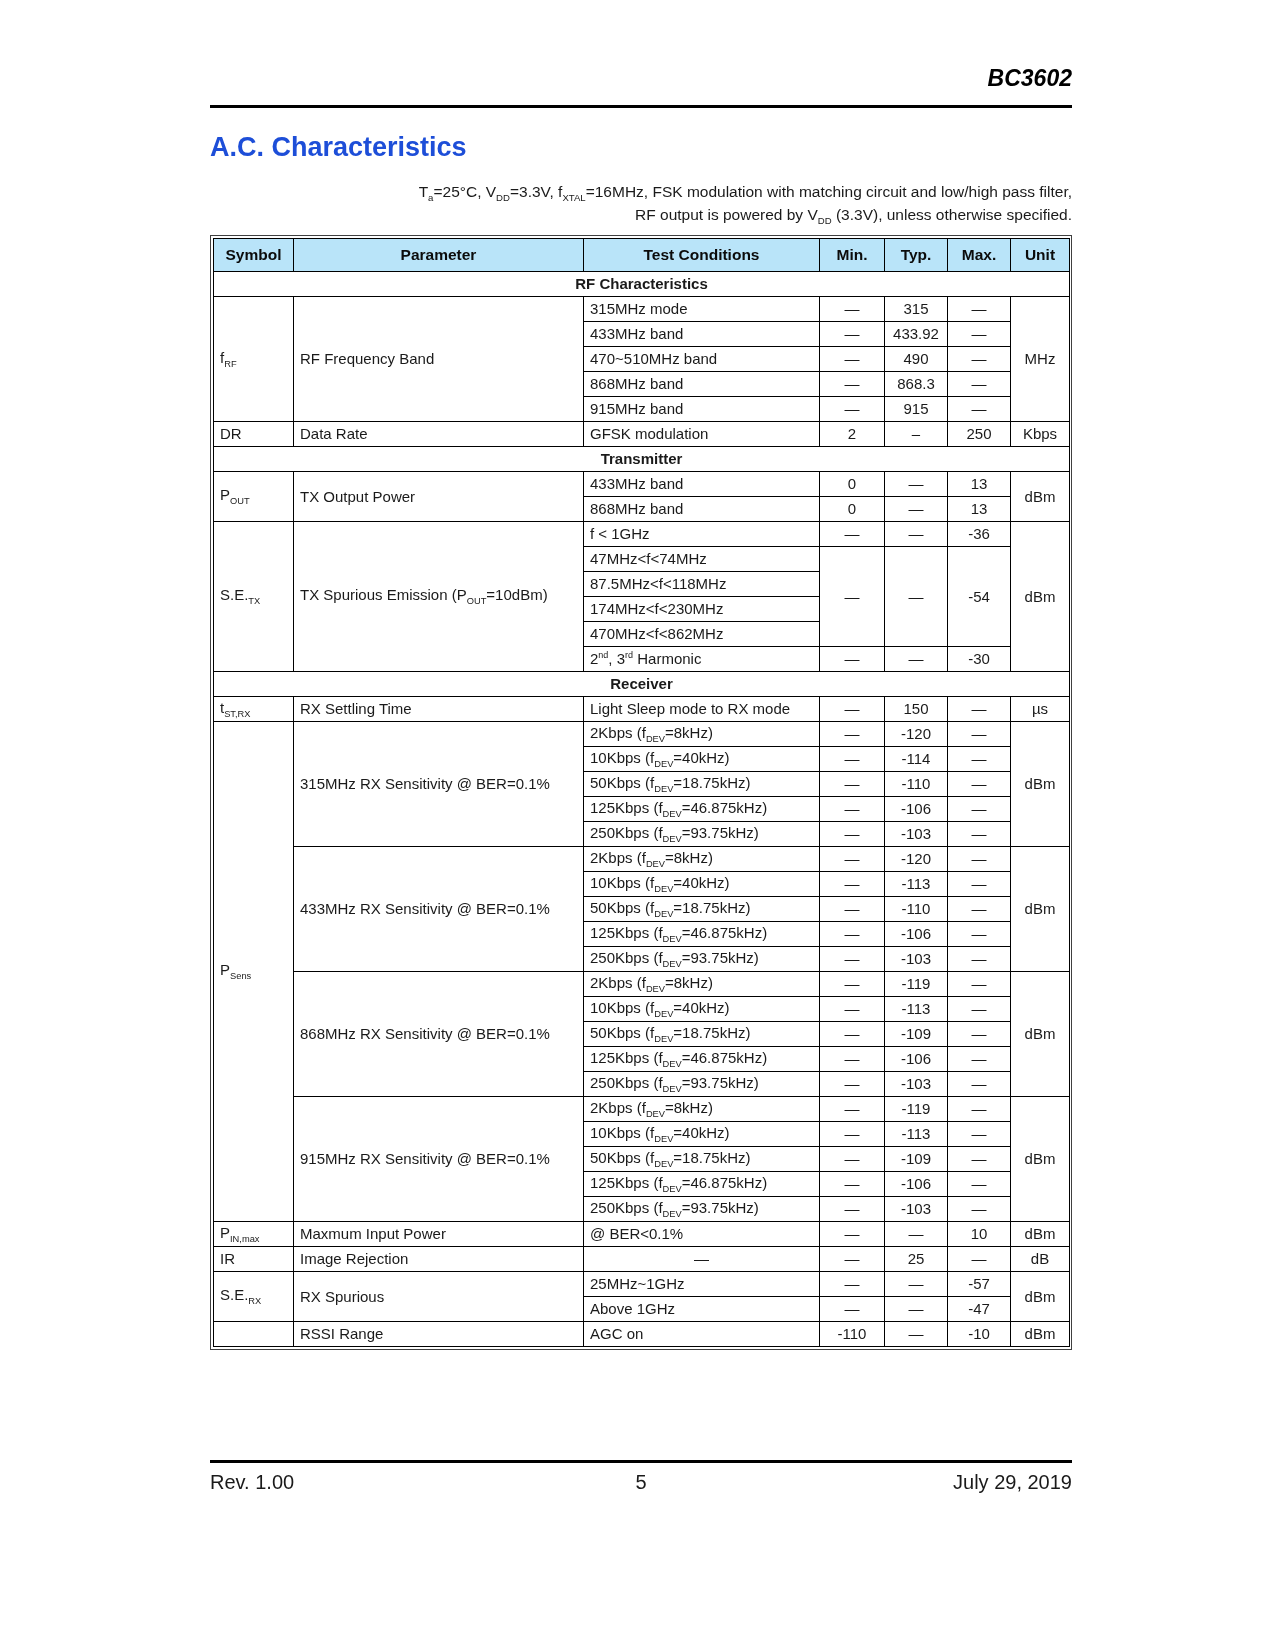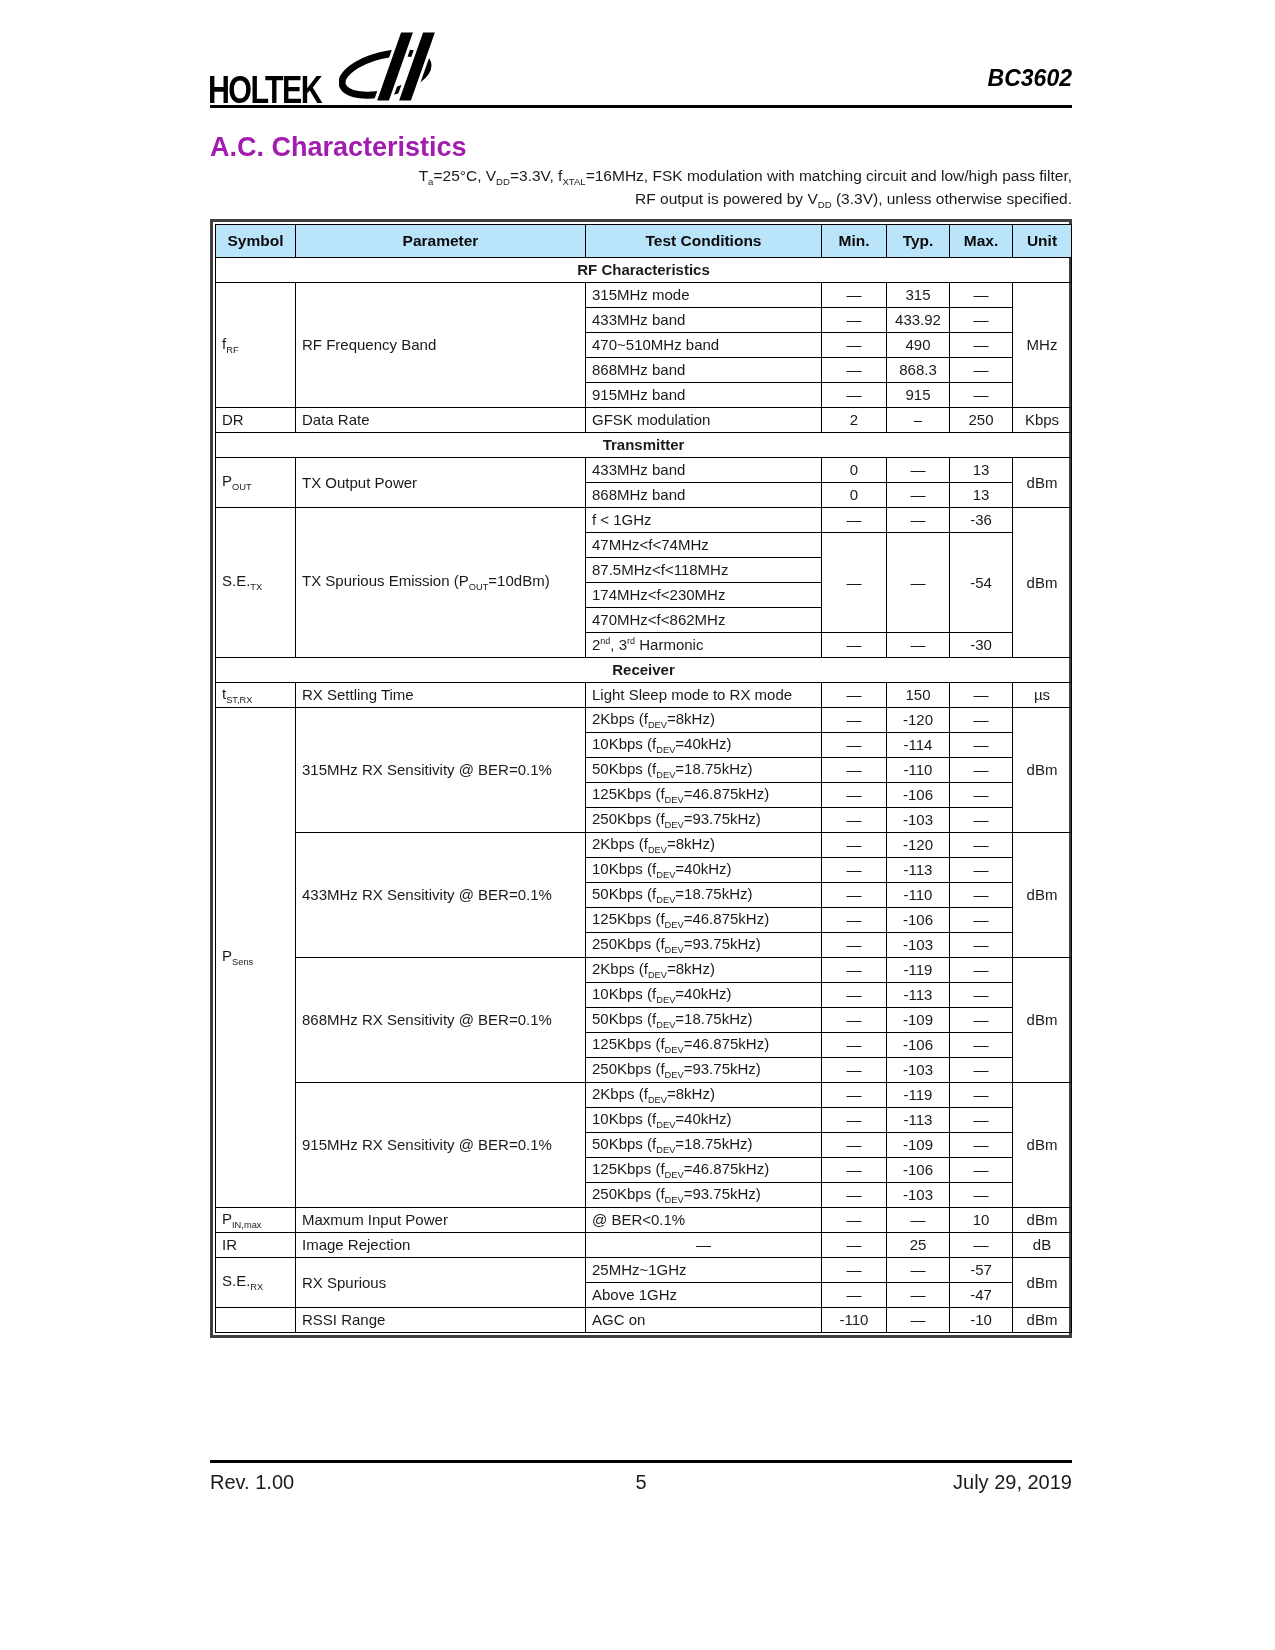--- a/index.html
+++ b/index.html
@@ -51,14 +51,6 @@
   <div class="content">
 
     <div class="brand">
-      <div class="logo">
-        <span class="logo-text">HOLTEK</span>
-        <svg class="emblem" width="102" height="80" viewBox="0 0 102 80">
-          <ellipse cx="46" cy="49" rx="44" ry="19" fill="none" stroke="#000" stroke-width="7" transform="rotate(-14 46 49)"></ellipse>
-          <polygon points="36,77 61,6 76,6 51,77" fill="#000" stroke="#fff" stroke-width="3"></polygon>
-          <polygon points="58,77 83,6 98,6 73,77" fill="#000" stroke="#fff" stroke-width="3"></polygon>
-        </svg>
-      </div>
       <span class="docnum">BC3602</span>
     </div>
     <div class="rule"></div>

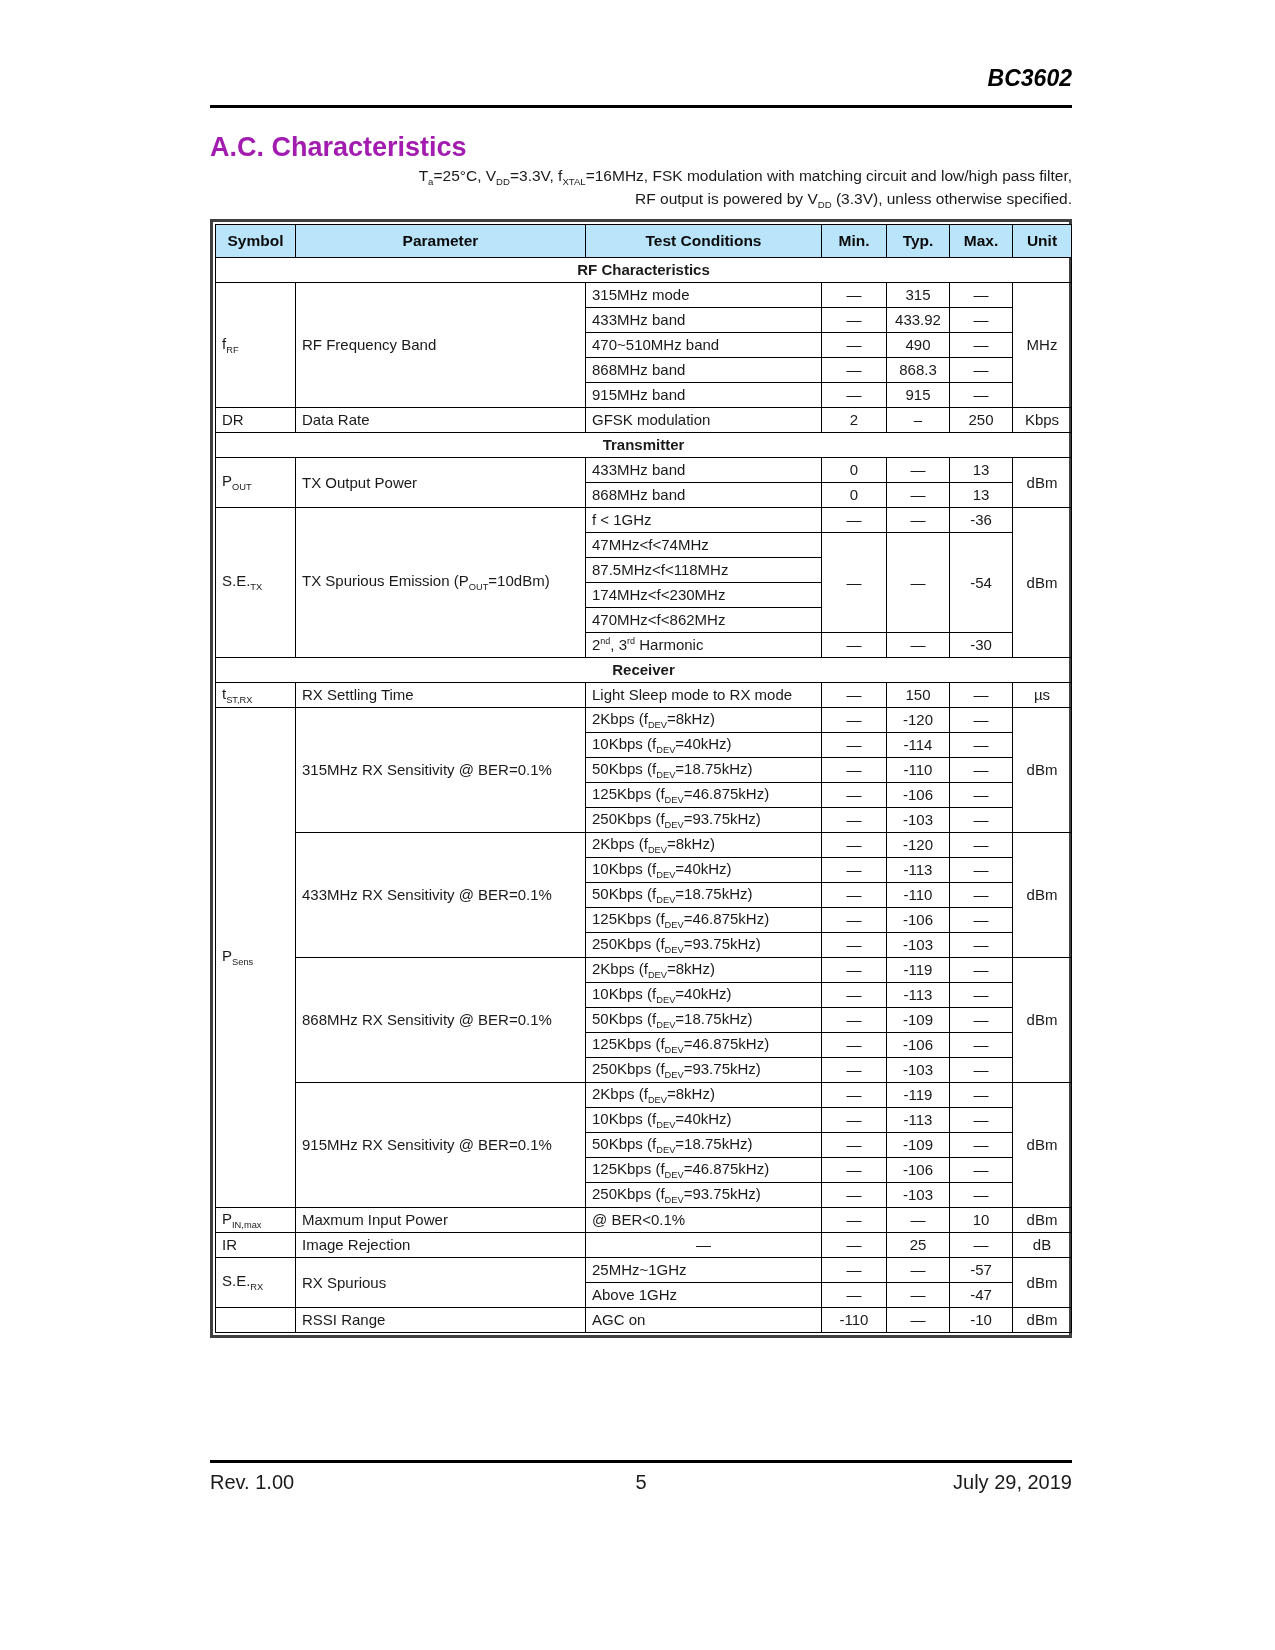--- a/index.html
+++ b/index.html
@@ -22,7 +22,7 @@
   .docnum { position:absolute; right:0; bottom:8px; font-size:23px; font-weight:bold; font-style:italic; color:#000000; }
   .rule { height:3px; background:#000; margin-top:5px; }
 
-  .title { margin:24px 0 0 0; font-size:27px; font-weight:bold; color:#a21caf; }
+  .title { margin:24px 0 0 0; font-size:27px; font-weight:bold; color:#1d4ed8; }
   .conds { margin-top:3px; text-align:right; font-size:15.5px; line-height:1.32; }
 
   sub { font-size:.62em; }

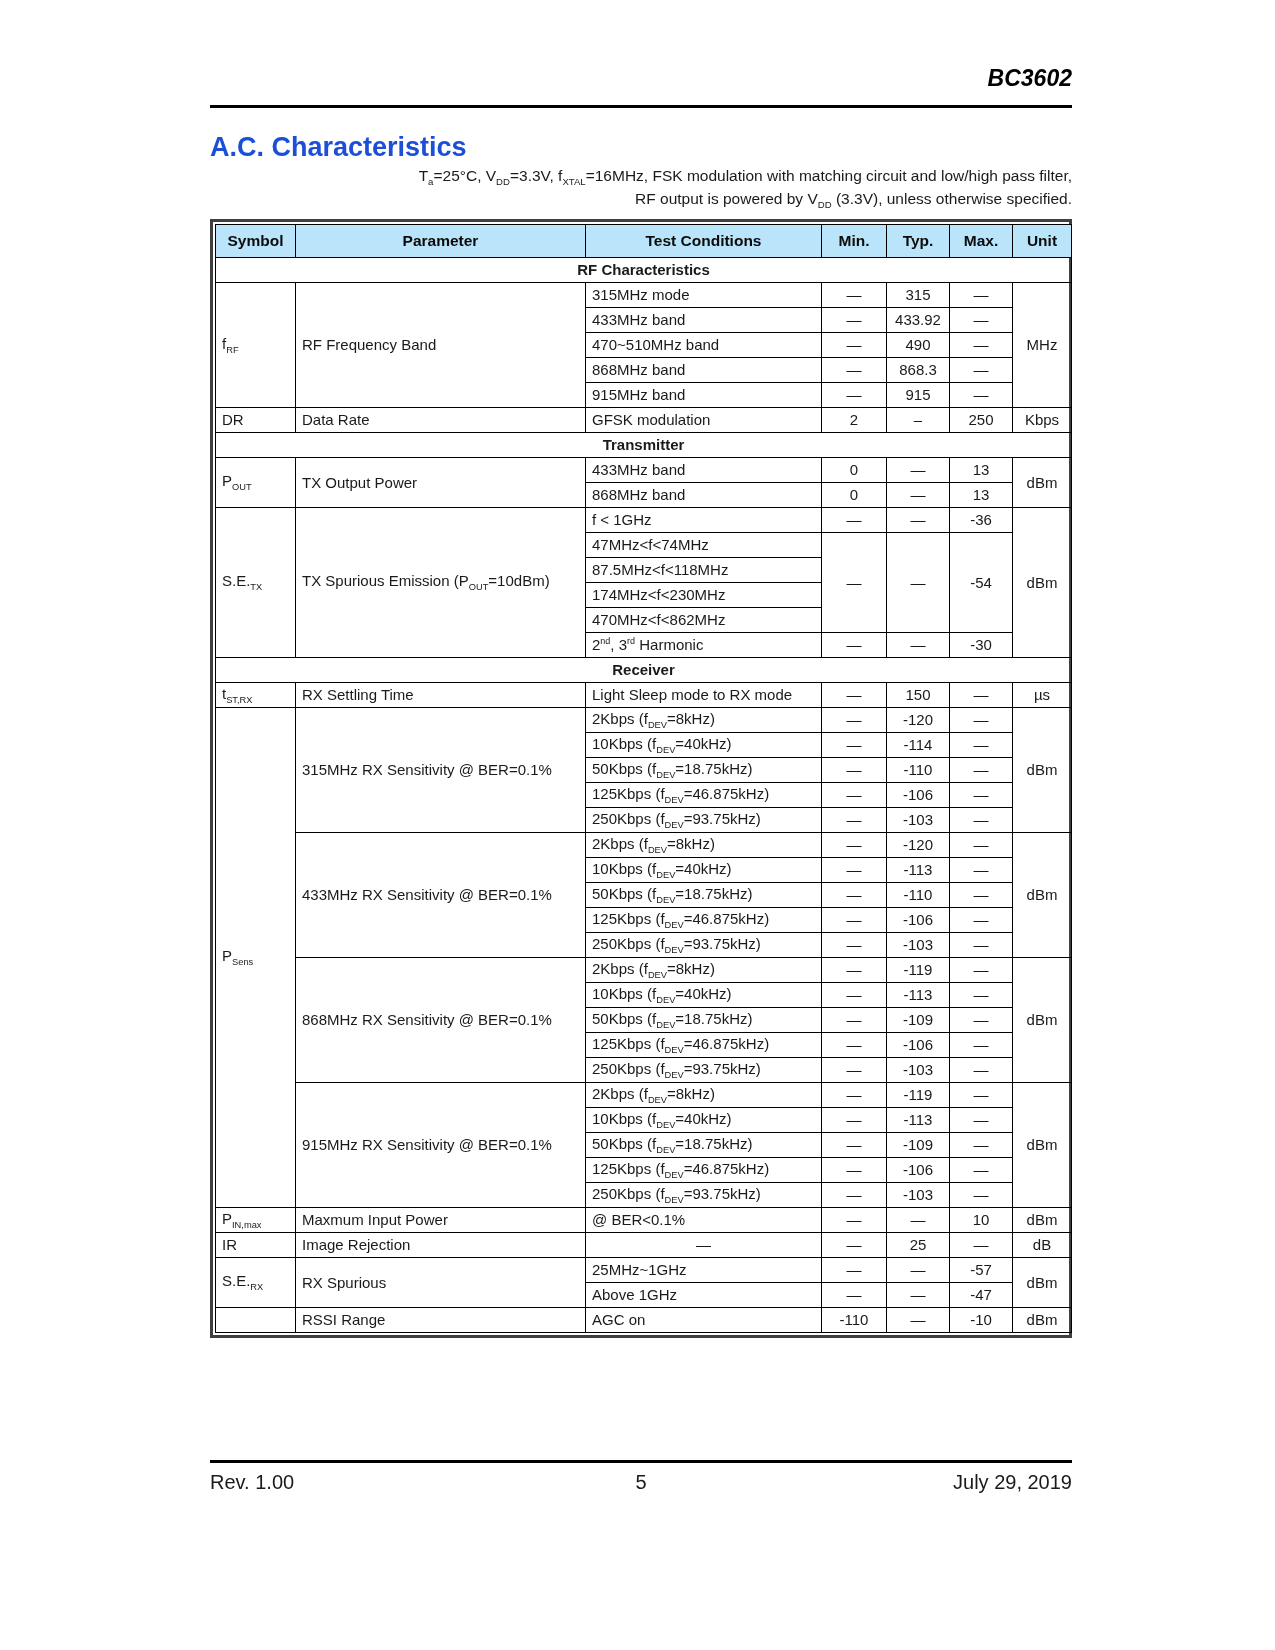--- a/index.html
+++ b/index.html
@@ -23,7 +23,7 @@
   .rule { height:3px; background:#000; margin-top:5px; }
 
   .title { margin:24px 0 0 0; font-size:27px; font-weight:bold; color:#1d4ed8; }
-  .conds { margin-top:3px; text-align:right; font-size:15.5px; line-height:1.32; }
+  .conds { margin-top:19px; text-align:right; font-size:15.5px; line-height:1.32; }
 
   sub { font-size:.62em; }
   sup { font-size:.60em; }

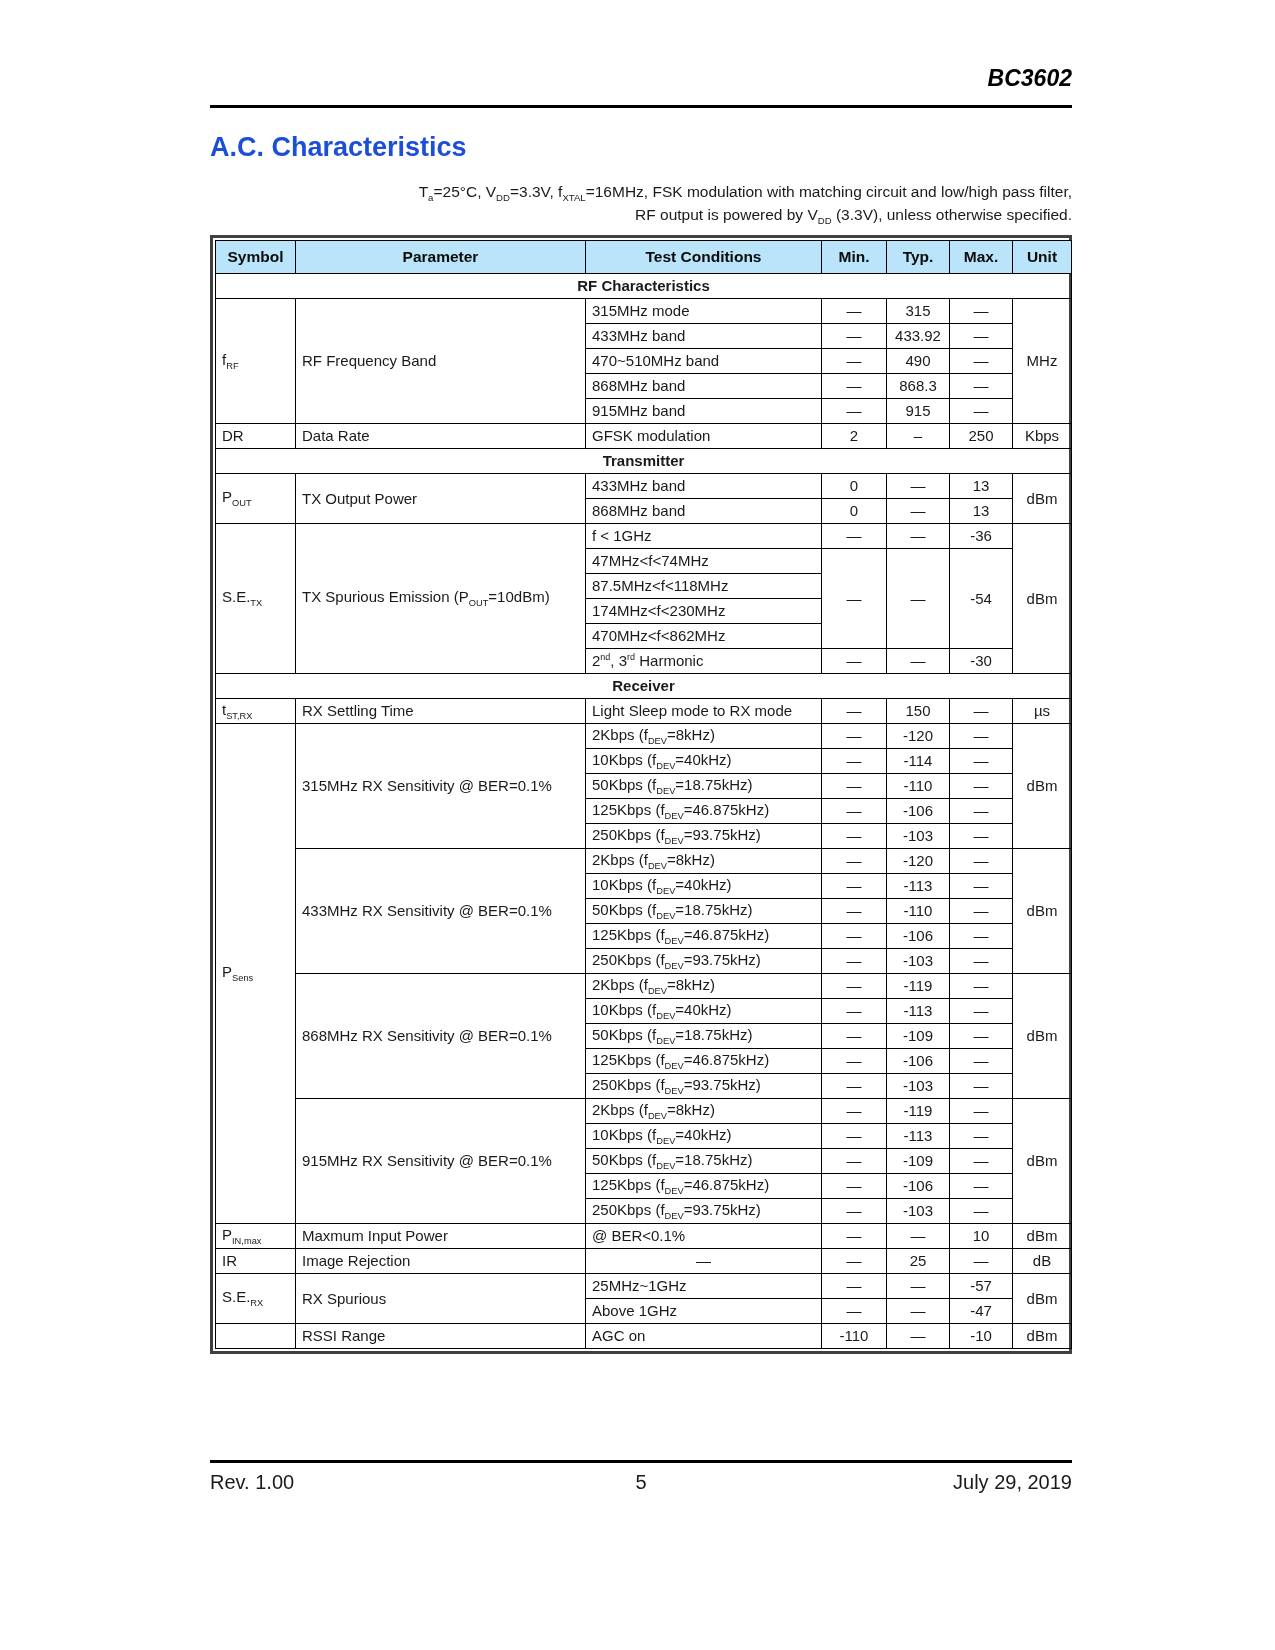--- a/index.html
+++ b/index.html
@@ -29,7 +29,7 @@
   sup { font-size:.60em; }
 
   
-  .table-wrap { margin-top:7px; border:3px solid #404040; padding:2px; background:#fff; }
+  .table-wrap { margin-top:7px; border:1px solid #404040; padding:2px; background:#fff; }
   table { width:100%; border-collapse:collapse; table-layout:fixed; font-size:15px; color:#1a1a1a; }
   th,td { border:1px solid #000; height:25px; padding:0 6px; vertical-align:middle; white-space:nowrap; overflow:hidden; }
   th { background:#b9e4f9; font-size:15.5px; font-weight:bold; height:33px; text-align:center; padding:0 2px; color:#0b0b0b; }

